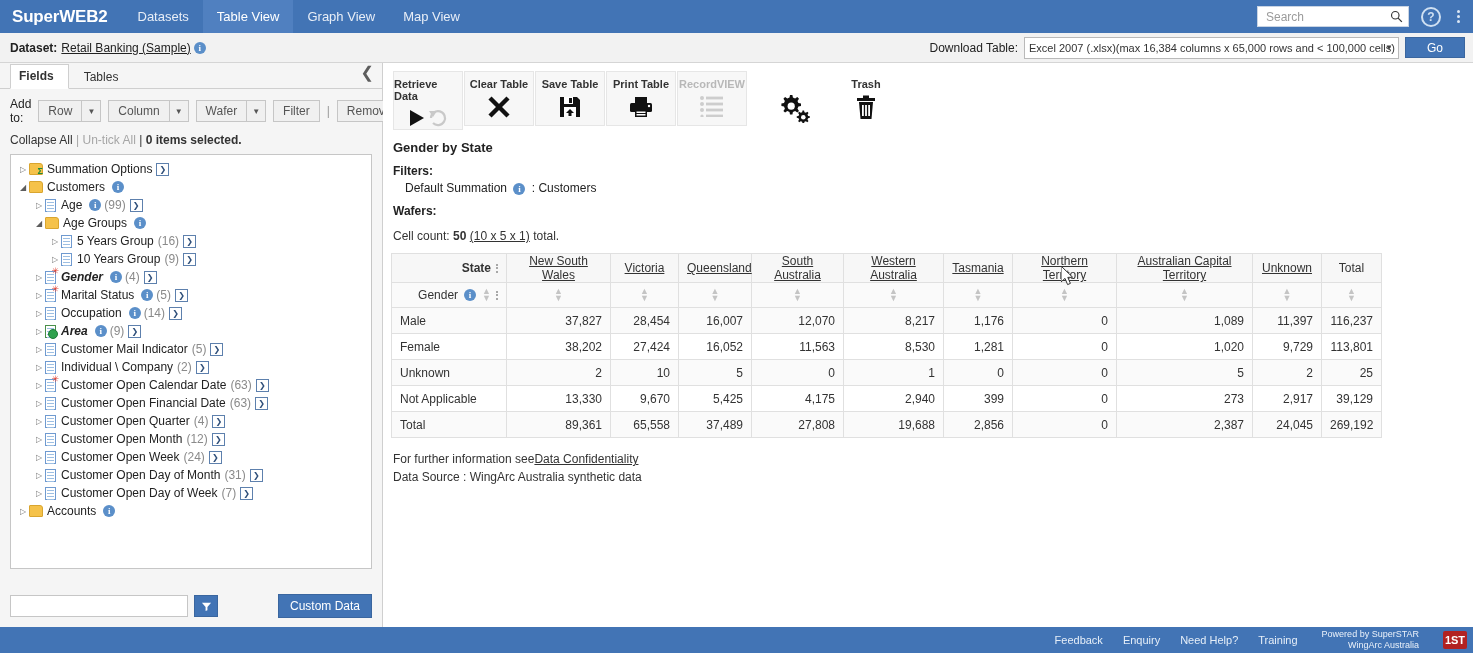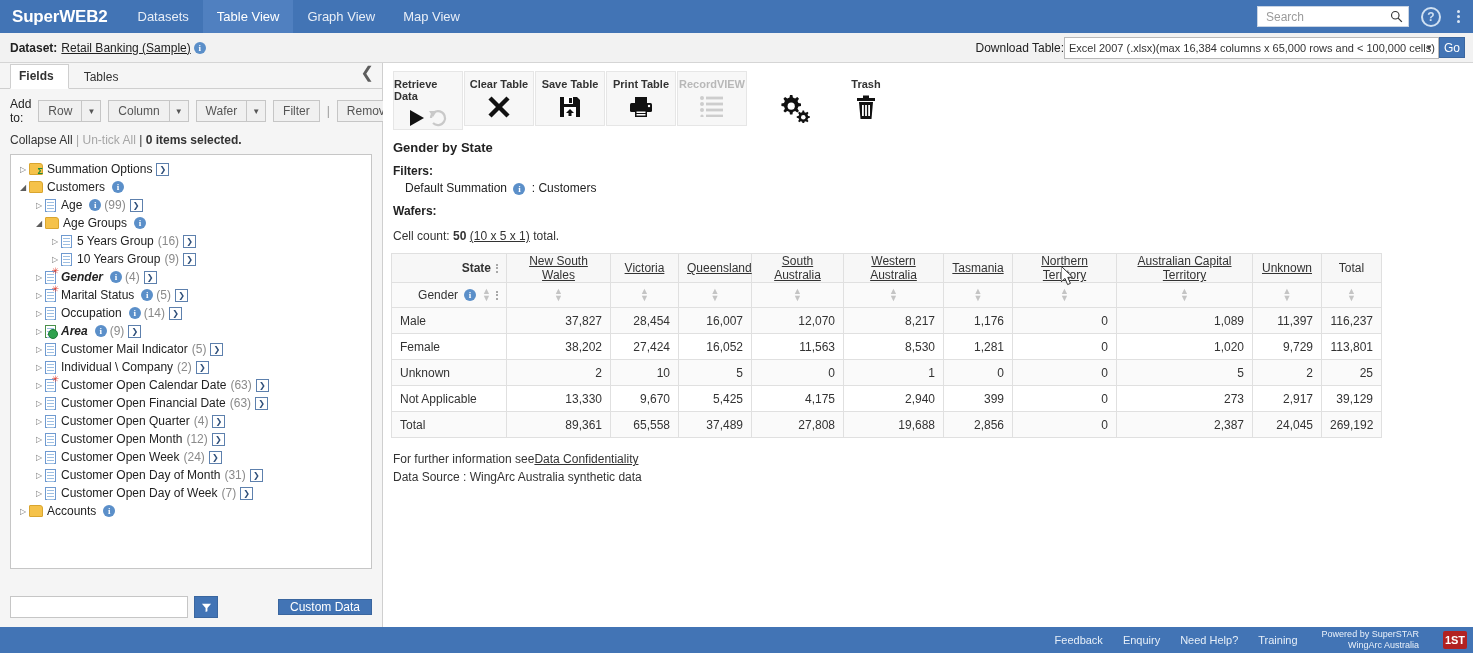--- a/index.html
+++ b/index.html
@@ -101,7 +101,7 @@
     margin: 0 3px;
     font-family: "Liberation Serif", serif;
   }
-  .dl-wrap { margin-left: auto; display: flex; align-items: center; }
+  .dl-wrap { margin-left: auto; display: flex; align-items: center; gap: 6px; }
   .dl-label { font-size: 12px; }
   .dl-select {
     width: 375px; height: 21px;

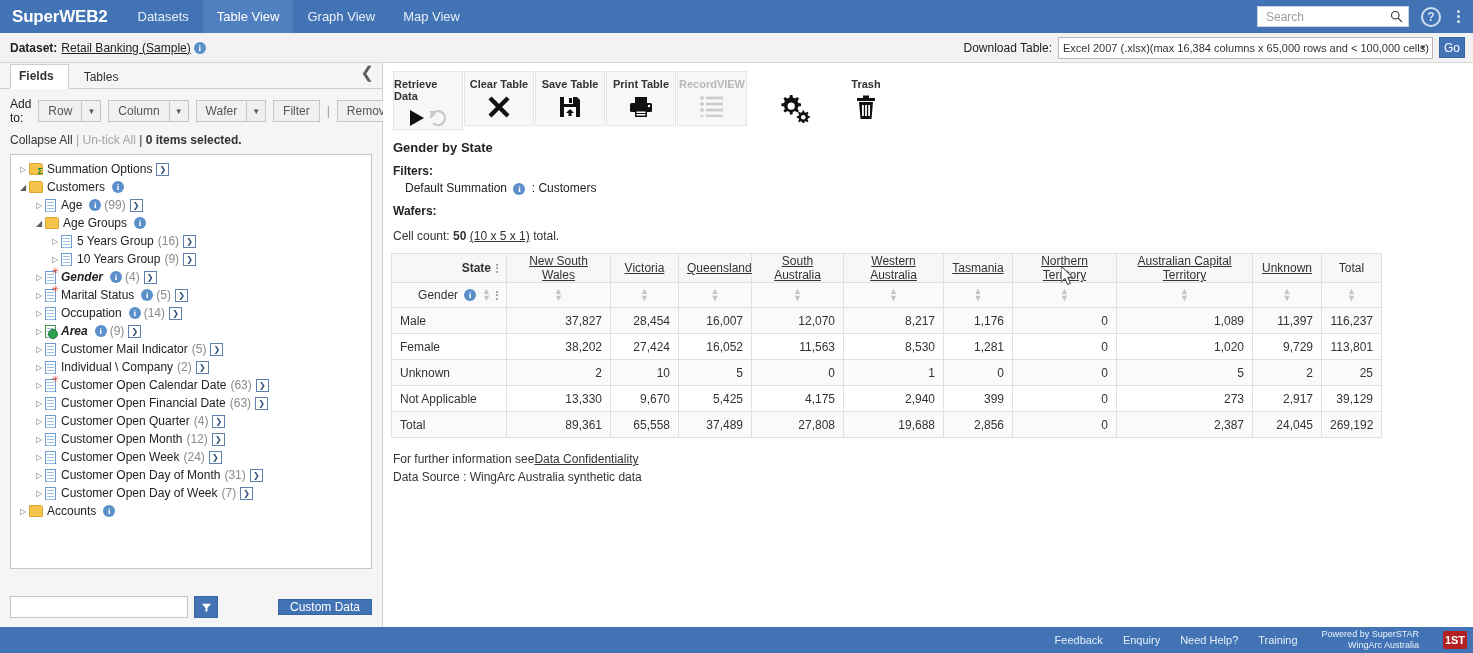--- a/index.html
+++ b/index.html
@@ -114,7 +114,7 @@
   .go-btn {
     background: #4274b5; color: #fff;
     border: 1px solid #3a669f;
-    height: 21px; padding: 0 4px;
+    height: 21px; padding: 0 21px;
     font-size: 12px; cursor: pointer;
     display: flex; align-items: center;
     font-family: "Liberation Sans", sans-serif;

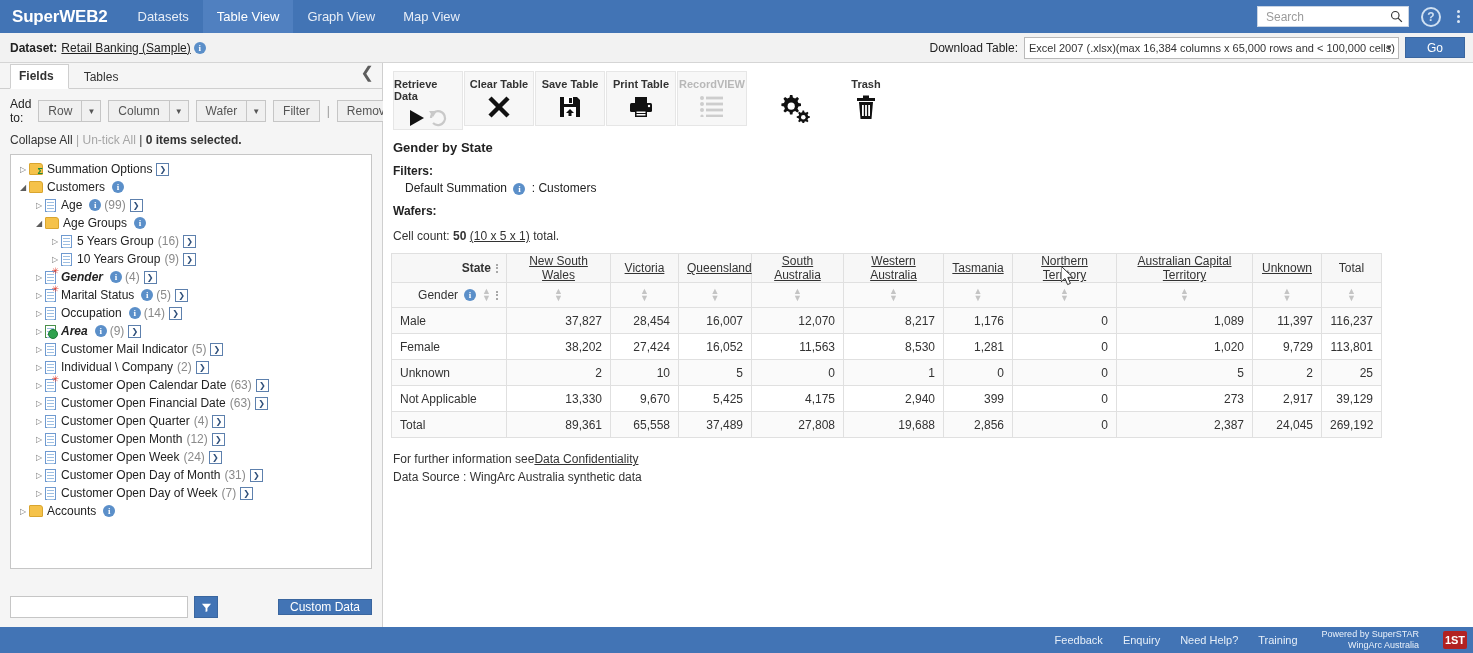--- a/index.html
+++ b/index.html
@@ -238,7 +238,7 @@
   }
   .custom-data {
     margin-left: auto; background: #4274b5; color: #fff;
-    border: 1px solid #3a669f; height: 16px; padding: 0 11px;
+    border: 1px solid #3a669f; height: 24px; padding: 0 11px;
     font-size: 12px; display: flex; align-items: center; cursor: pointer;
     font-family: "Liberation Sans", sans-serif;
   }

